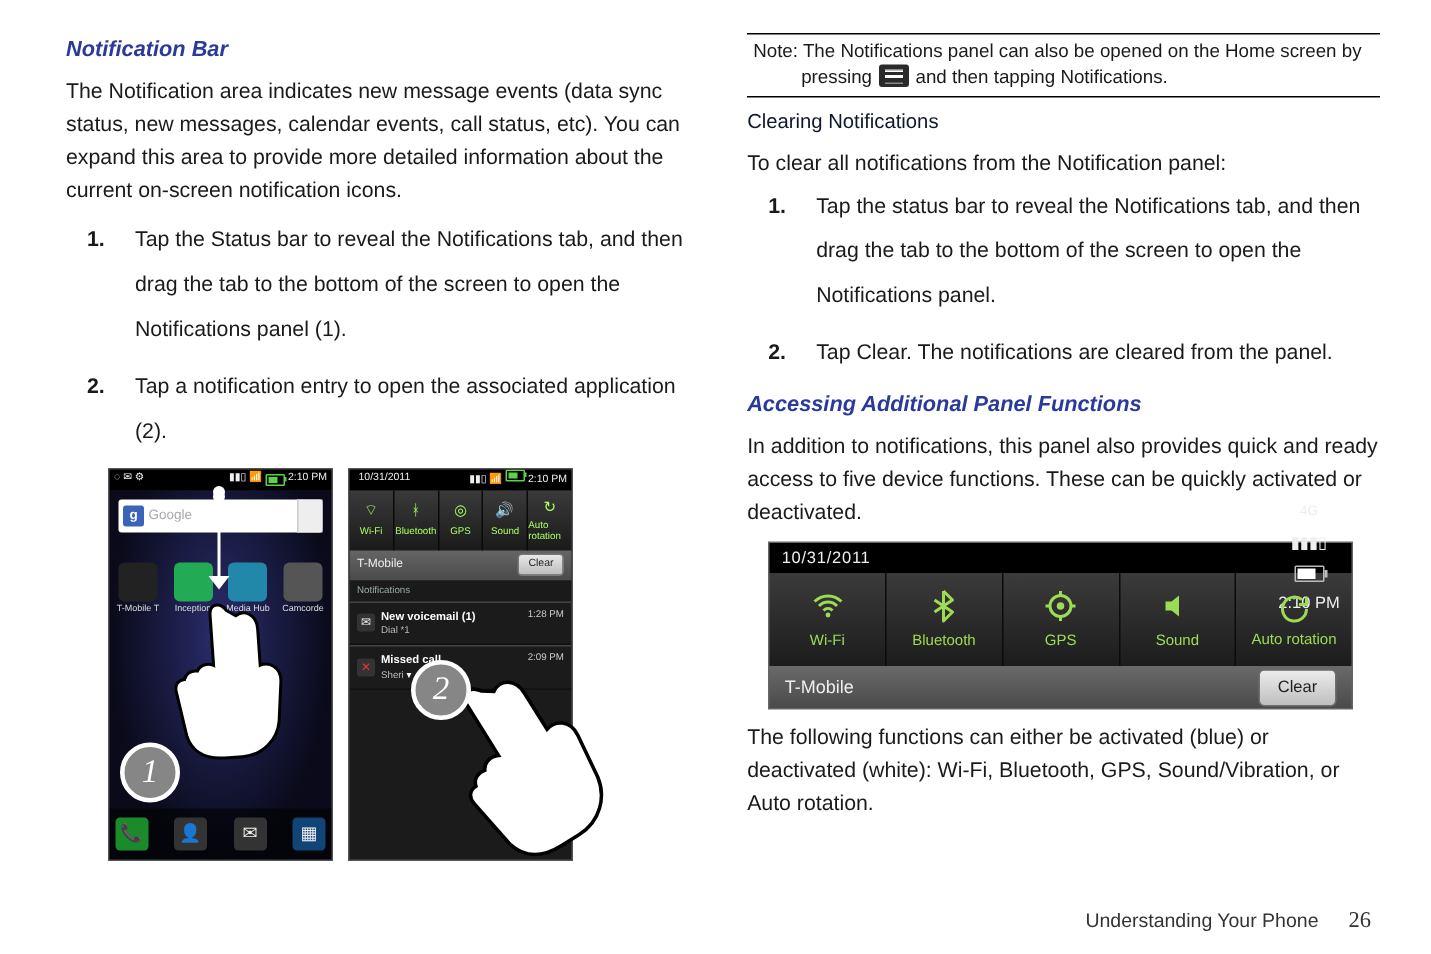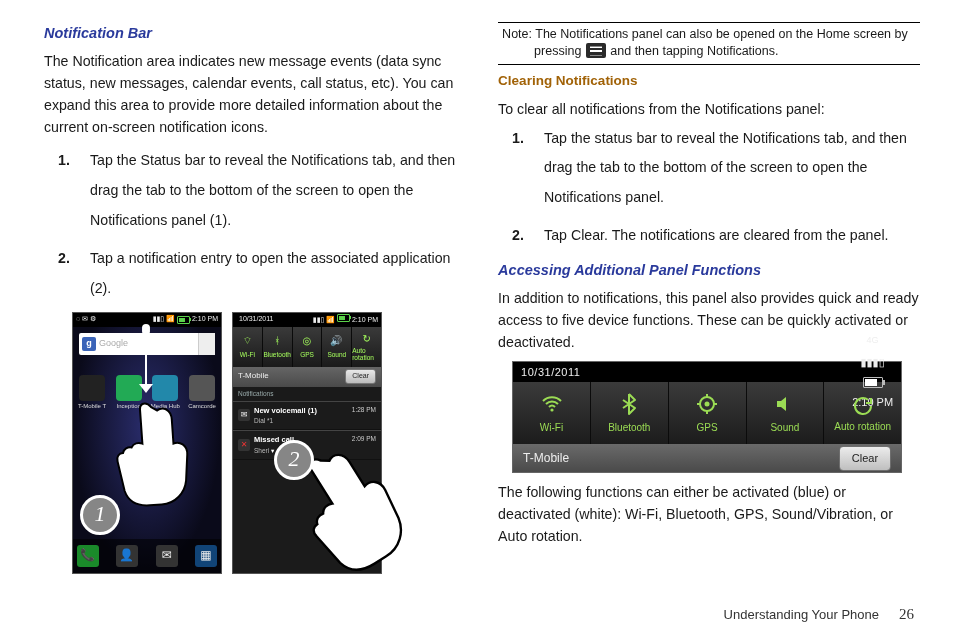--- a/index.html
+++ b/index.html
@@ -42,8 +42,8 @@
   h4.red-sub {
     margin: 6px 0 6px 0;
     font-size: 13.5px;
-    color: #a16207;
-    font-weight: 700;
+    color: #0f172a;
+    font-weight: 400;
   }
   .body-indent {
   }

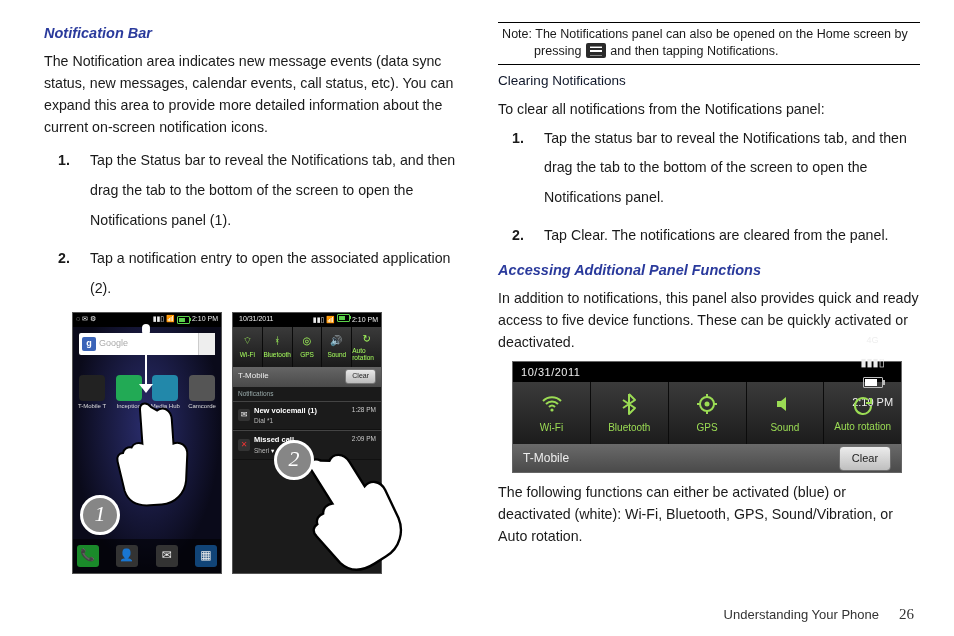--- a/index.html
+++ b/index.html
@@ -370,7 +370,7 @@
     </div>
 
     <h4 class="red-sub">Clearing Notifications</h4>
-    <p class="body-indent bold" style="margin-bottom:4px">To clear all notifications from the Notifications panel:</p>
+    <p class="body-indent bold" style="margin-bottom:4px">To clear all notifications from the Notification panel:</p>
     <ol class="num">
       <li>
         <span class="step-num">1.</span>

